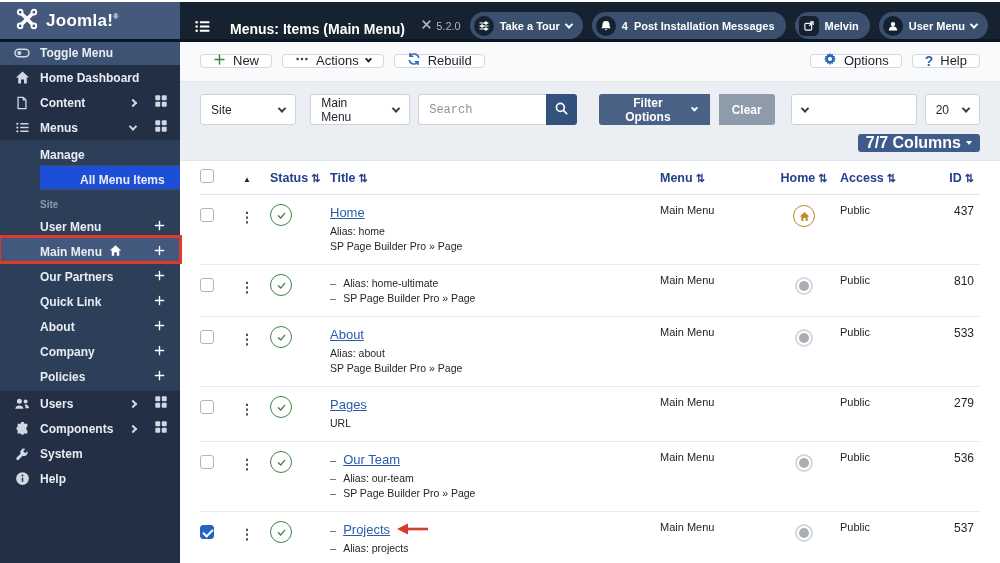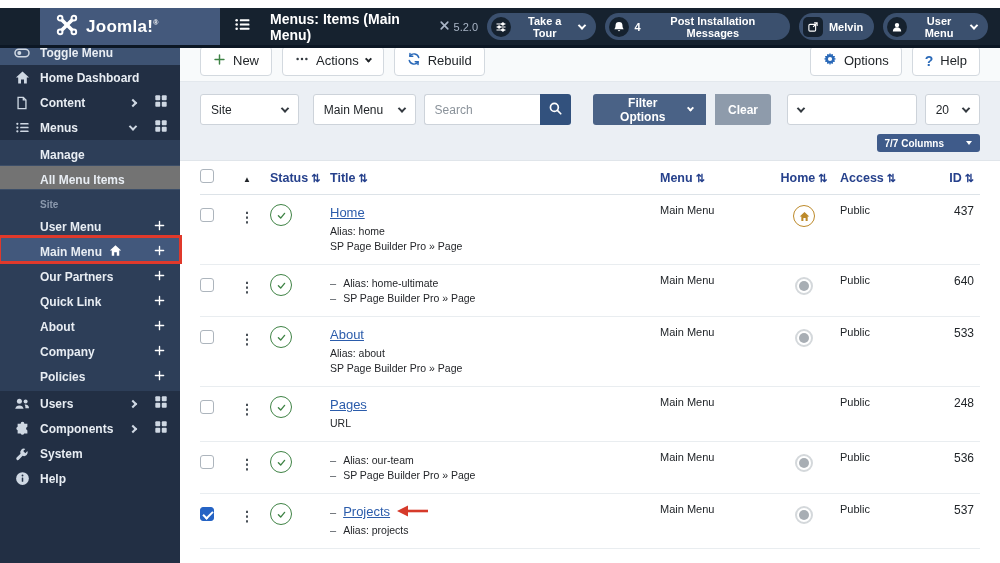--- a/index.html
+++ b/index.html
@@ -14,8 +14,8 @@
   .app{width:1000px;height:563px;position:relative;overflow:hidden;}
 
   
-  .topbar{position:absolute;top:8px;left:0;right:0;height:40px;background:var(--topbar);
-    display:flex;align-items:center;border-bottom:3px solid #0c1724;z-index:5;padding-left:40px;}
+  .topbar{position:absolute;top:2px;left:0;right:0;height:40px;background:var(--topbar);
+    display:flex;align-items:flex-end;border-bottom:3px solid #0c1724;z-index:5;}
   .brand{width:180px;height:100%;background:var(--brand);display:flex;align-items:center;gap:8px;
     padding-left:16px;flex:0 0 180px;cursor:pointer;}
   .brand-text{color:#fff;font-size:17px;font-weight:700;letter-spacing:.3px;}

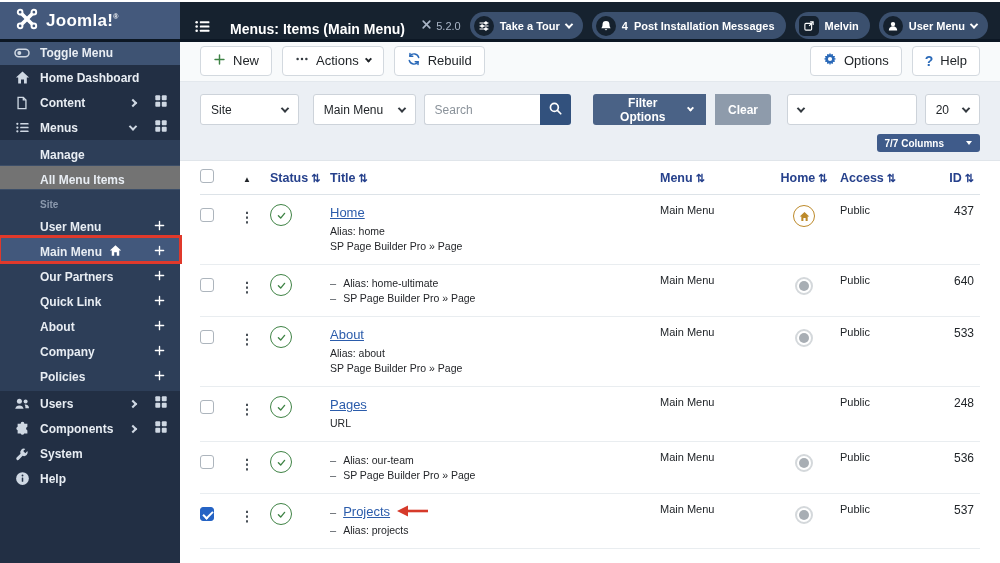--- a/index.html
+++ b/index.html
@@ -59,7 +59,7 @@
   .toolbar{height:42px;background:#f8fafb;border-bottom:1px solid #e3e8ed;display:flex;
     align-items:center;gap:10px;padding:0 20px;}
   .btn{display:flex;align-items:center;gap:7px;background:#fff;border:1px solid #d3d9df;border-radius:4px;
-    height:30px;padding:0 12px;font-size:13px;color:#212529;cursor:pointer;font-family:"Liberation Sans",sans-serif;justify-content:center;}
+    height:14px;padding:0 12px;font-size:13px;color:#212529;cursor:pointer;font-family:"Liberation Sans",sans-serif;justify-content:center;}
   .btn .chev{width:5px;height:5px;border-color:#212529;}
   .spacer{flex:1;}
   .q-ic{color:var(--blue);font-weight:700;font-size:14px;}

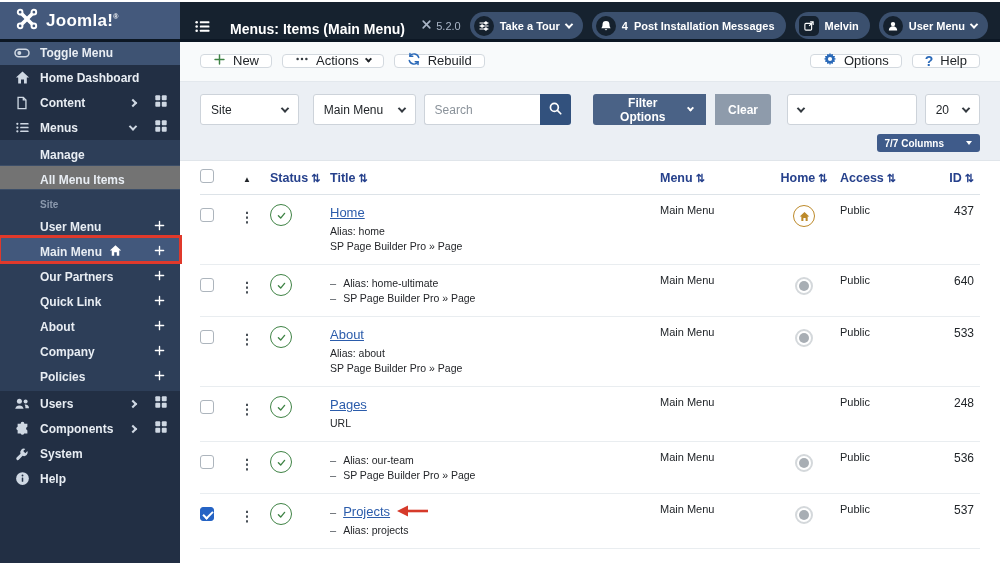--- a/index.html
+++ b/index.html
@@ -74,8 +74,8 @@
   .sel-site{width:102px;}
   .sel-menu{width:106px;margin-left:6px;}
   .search-group{display:flex;margin-left:auto;}
-  .search-input{width:116px;height:31px;border:1px solid #cdd3da;border-right:none;border-radius:3px 0 0 3px;
-    padding:0 10px;font-size:12px;color:#212529;font-family:Liberation Sans, sans-serif;outline:none;}
+  .search-input{width:128px;height:31px;border:1px solid #cdd3da;border-right:none;border-radius:3px 0 0 3px;
+    padding:0 10px;font-size:12px;color:#212529;font-family:Liberation Mono, monospace;outline:none;}
   .search-input::placeholder{color:#8a929a;}
   .search-btn{width:31px;height:31px;background:var(--searchbtn);border:none;border-radius:0 3px 3px 0;
     display:flex;align-items:center;justify-content:center;cursor:pointer;}

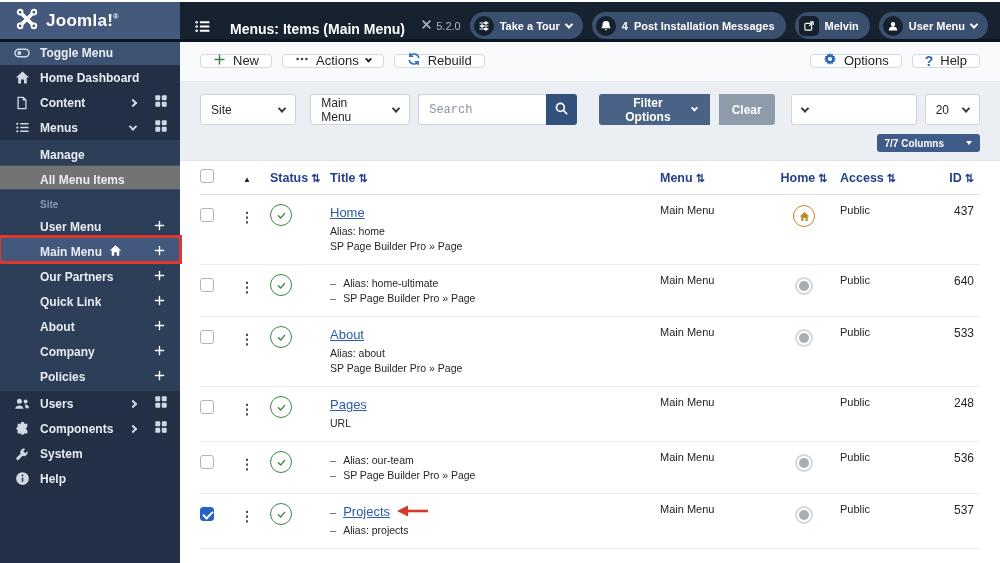--- a/index.html
+++ b/index.html
@@ -89,7 +89,7 @@
   .sel-limit{width:56px;}
   .cols-row{display:flex;justify-content:flex-end;margin-top:9px;}
   .btn-cols{background:var(--colsbtn);color:#fff;border:none;border-radius:3px;height:18px;
-    padding:0 8px;font-size:10px;font-weight:700;display:flex;align-items:center;gap:22px;cursor:pointer;
+    padding:0 8px;font-size:16px;font-weight:700;display:flex;align-items:center;gap:5px;cursor:pointer;
     font-family:"Liberation Sans",sans-serif;}
   .caret-down{width:0;height:0;border-left:3.5px solid transparent;border-right:3.5px solid transparent;
     border-top:4px solid #fff;}

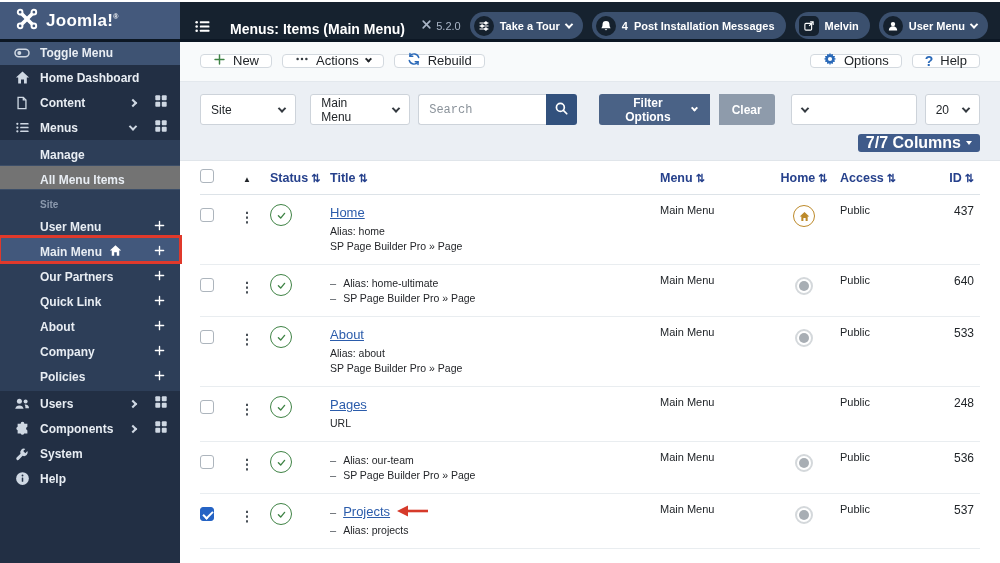--- a/index.html
+++ b/index.html
@@ -48,7 +48,7 @@
   .submenu{background:var(--side2);padding-bottom:4px;}
   .sub-item{height:25px;display:flex;align-items:center;padding:4px 14px 0 40px;cursor:pointer;}
   .sub-item .lbl{flex:1;}
-  .active-page{background:#737373;border-top:1px solid #3c4e68;border-bottom:1px solid #3c4e68;}
+  .active-page{background:#1d4ed8;border-top:1px solid #3c4e68;border-bottom:1px solid #3c4e68;margin-left:40px;}
   .side-label{font-size:10px;font-weight:700;color:#8b99ad;padding:9px 0 4px 40px;height:22px;}
   .plus-ic{color:#fff;flex:0 0 12px;}
   .home-mini{color:#fff;margin-left:7px;}

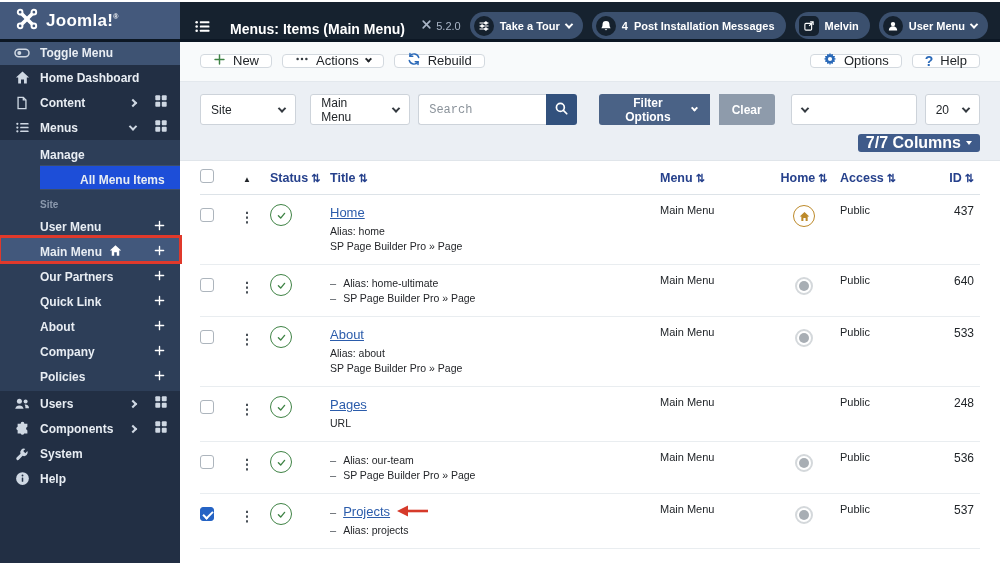--- a/index.html
+++ b/index.html
@@ -590,7 +590,7 @@
       </span>
     </span>
     <span class="c-access">Public</span>
-    <span class="c-id">640</span>
+    <span class="c-id">810</span>
   </div>
           <div class="trow">
     <span class="c-check"><span class="checkbox"></span></span>

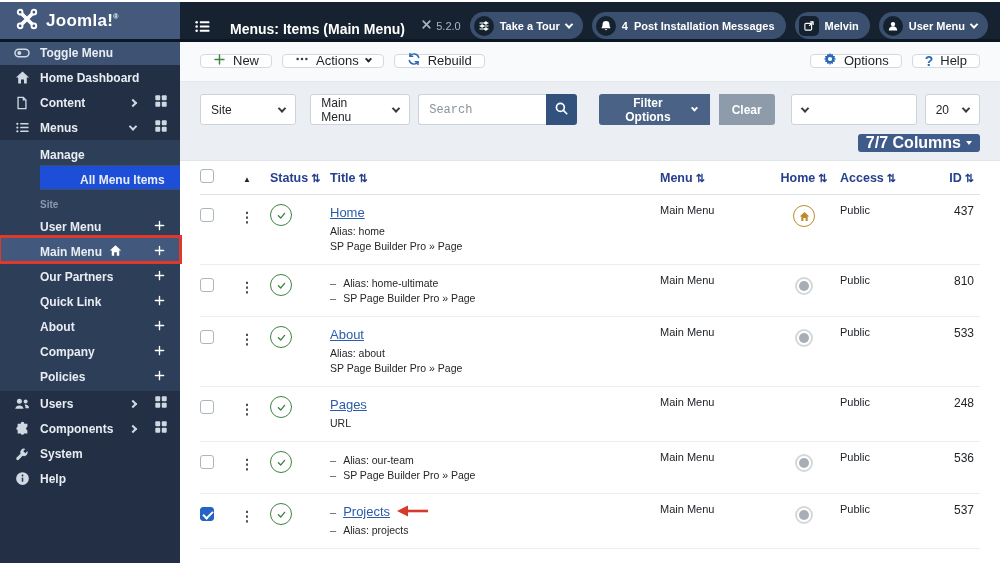--- a/index.html
+++ b/index.html
@@ -655,7 +655,7 @@
       </span>
     </span>
     <span class="c-access">Public</span>
-    <span class="c-id">248</span>
+    <span class="c-id">279</span>
   </div>
           <div class="trow lvl2">
     <span class="c-check"><span class="checkbox"></span></span>

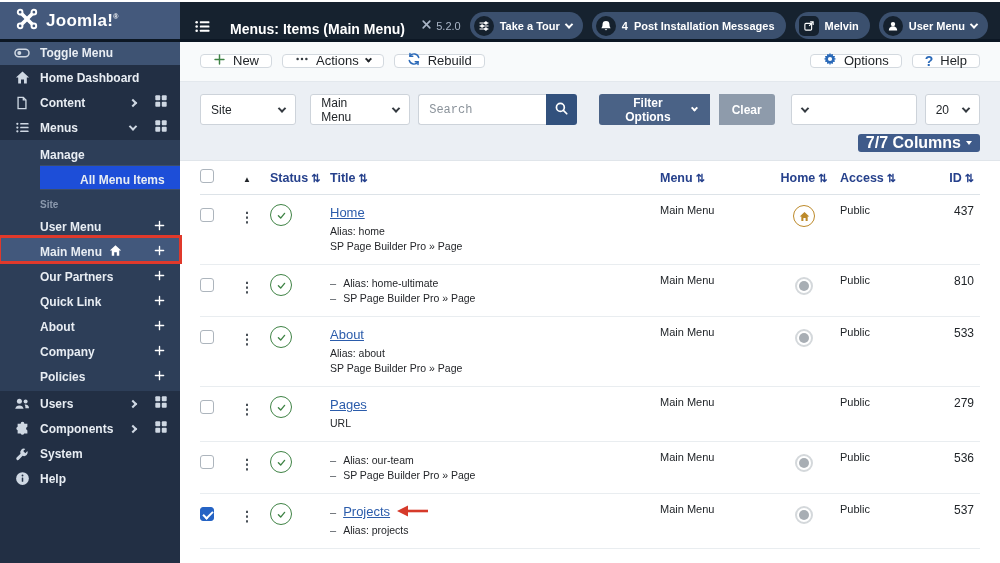--- a/index.html
+++ b/index.html
@@ -668,6 +668,10 @@
       </span>
     </span>
     <span class="c-title">
+      <div class="title-line">
+        <a class="title-link">Our Team</a>
+
+      </div>
       <div class="sublines">
                 <div class="sub-line">
                   <span>Alias: our-team</span>

